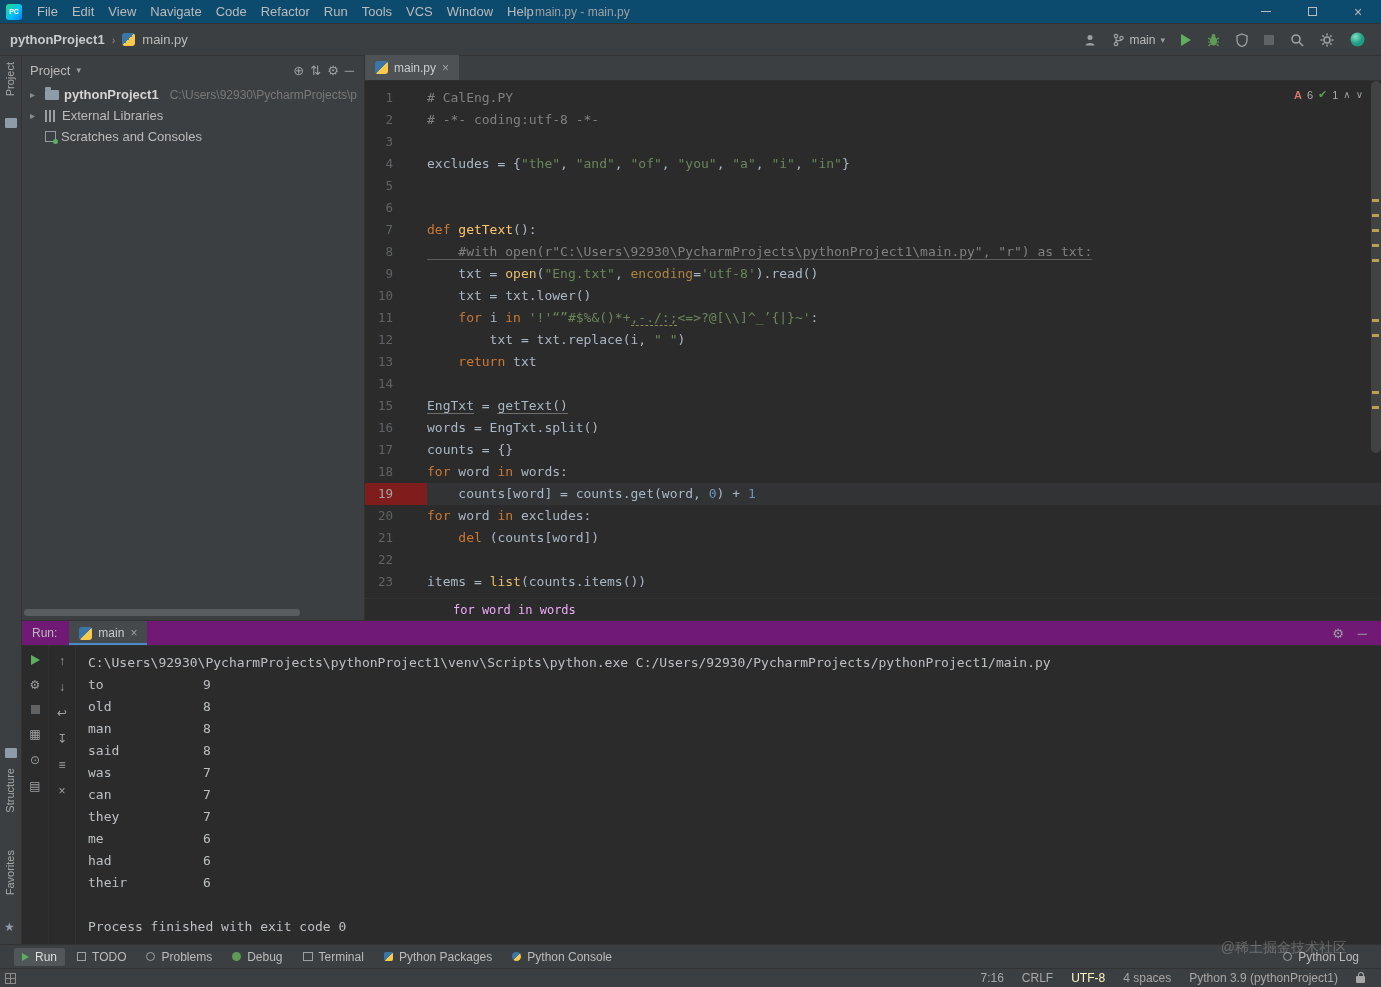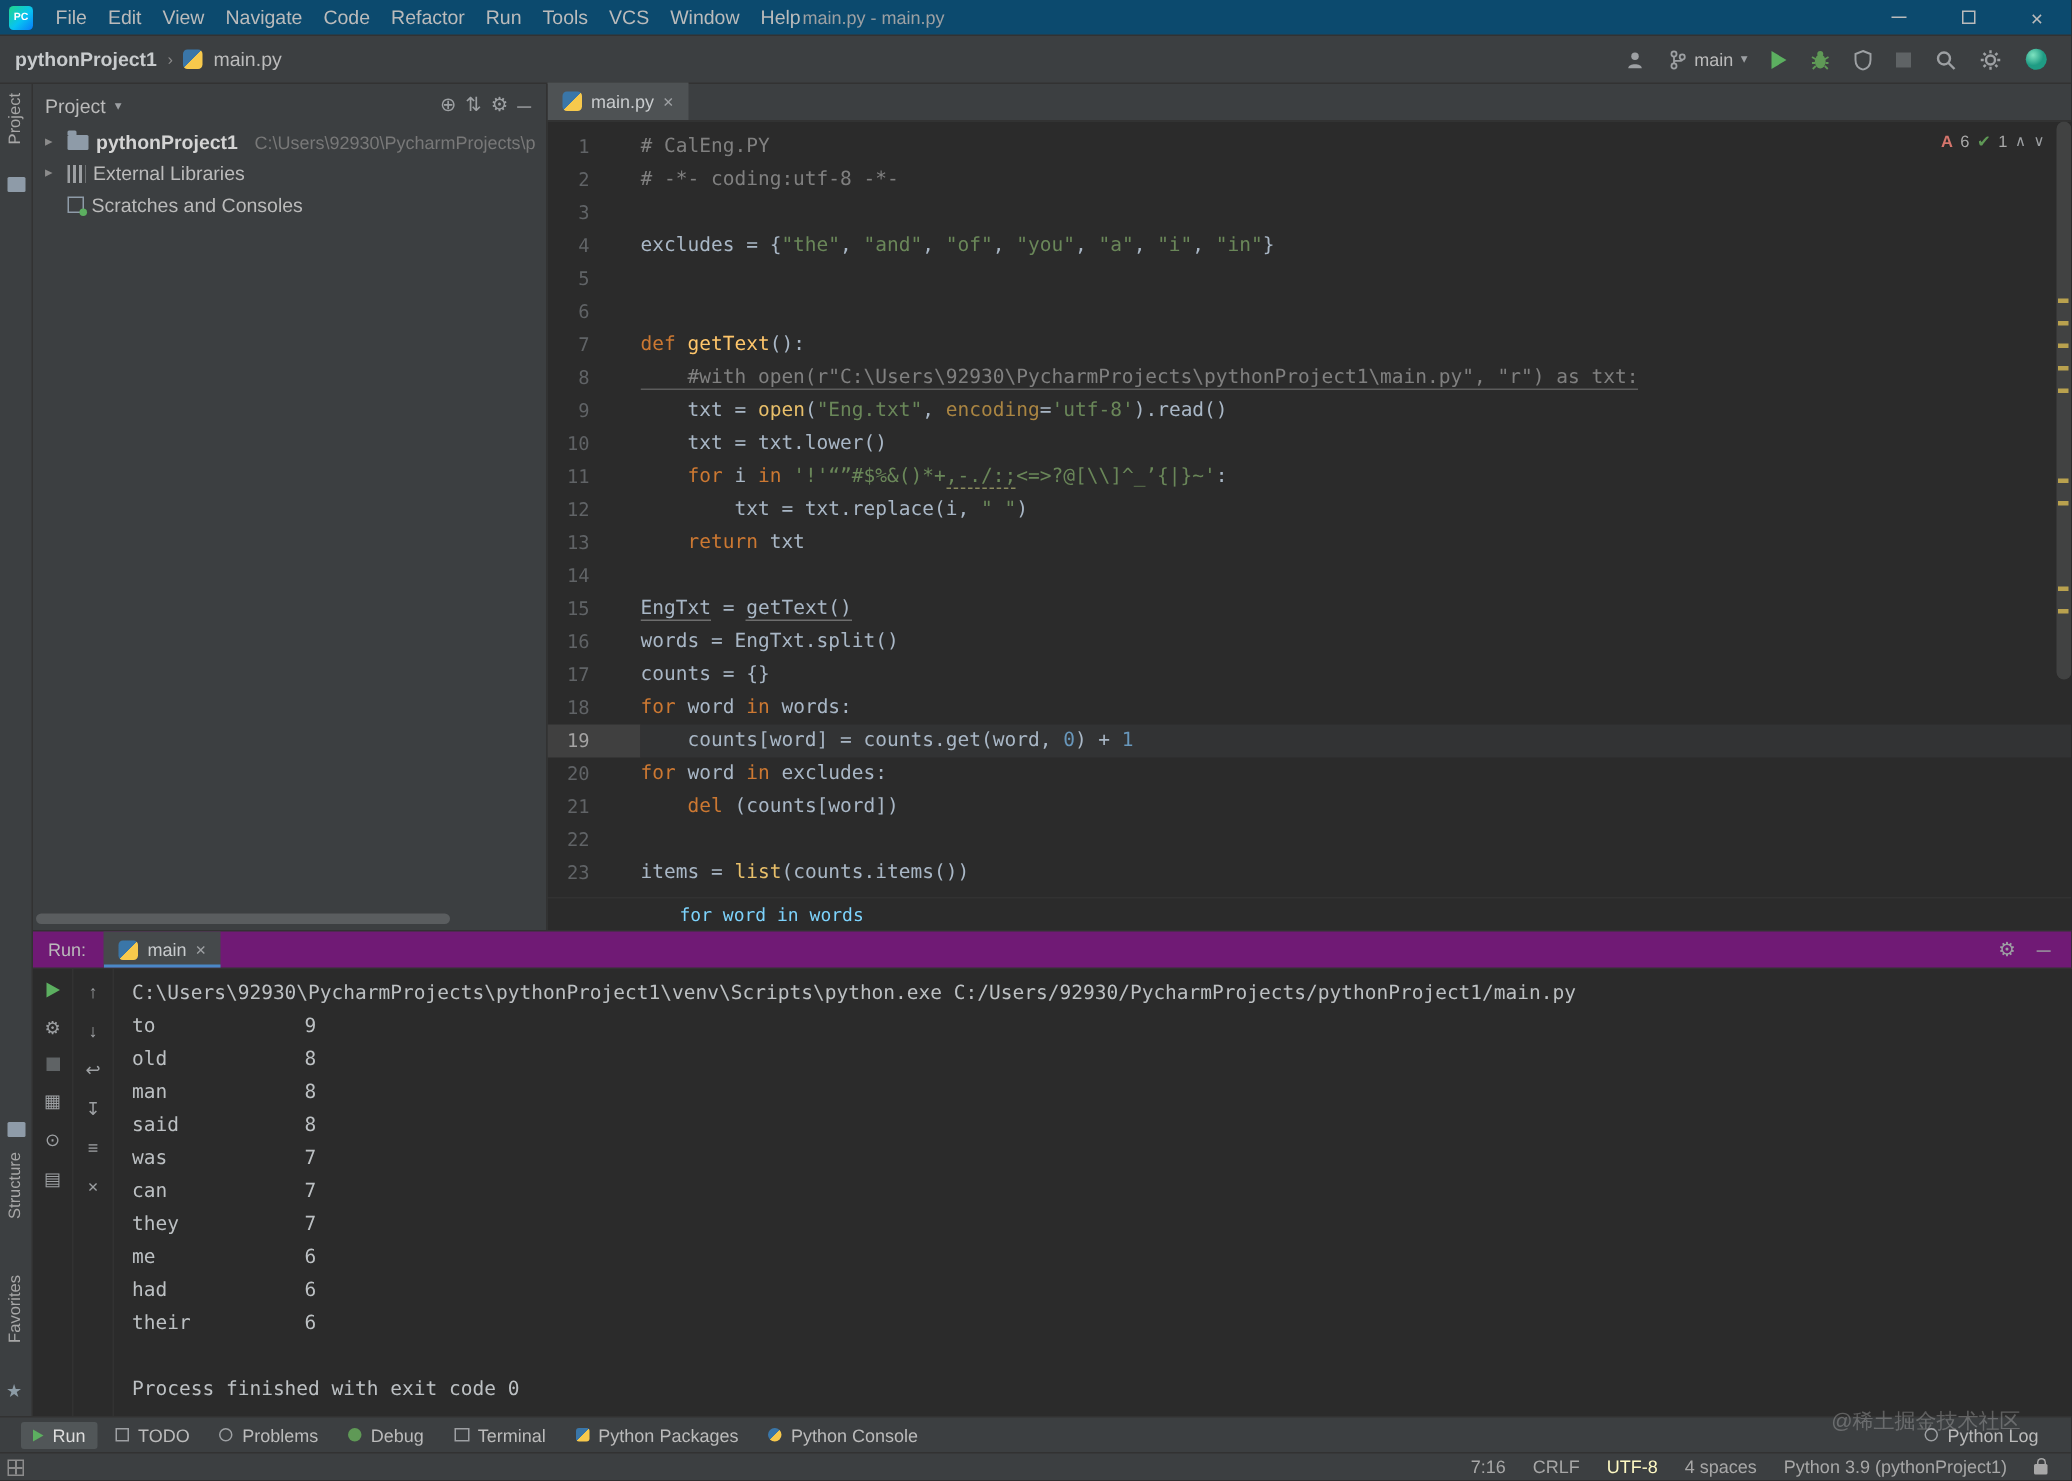--- a/index.html
+++ b/index.html
@@ -68,7 +68,7 @@
   .editor-body{flex:1;display:flex;position:relative;overflow:hidden}
   .gutter{width:62px;padding-top:6px;text-align:right;font-family:"DejaVu Sans Mono",monospace;font-size:12.5px;color:#606366;line-height:22px;flex:none}
   .gln{padding-right:34px;height:22px}
-  .gln.cur{background:#404040;color:#a4a3a3}
+  .gln.cur{background:#7f1d1d;color:#a4a3a3}
   .code{flex:1;padding-top:6px;font-family:"DejaVu Sans Mono",monospace;font-size:13px;line-height:22px;white-space:pre;color:#a9b7c6;min-width:0;overflow:hidden}
   .cline{height:22px}
   .cline.cur{background:#323334}

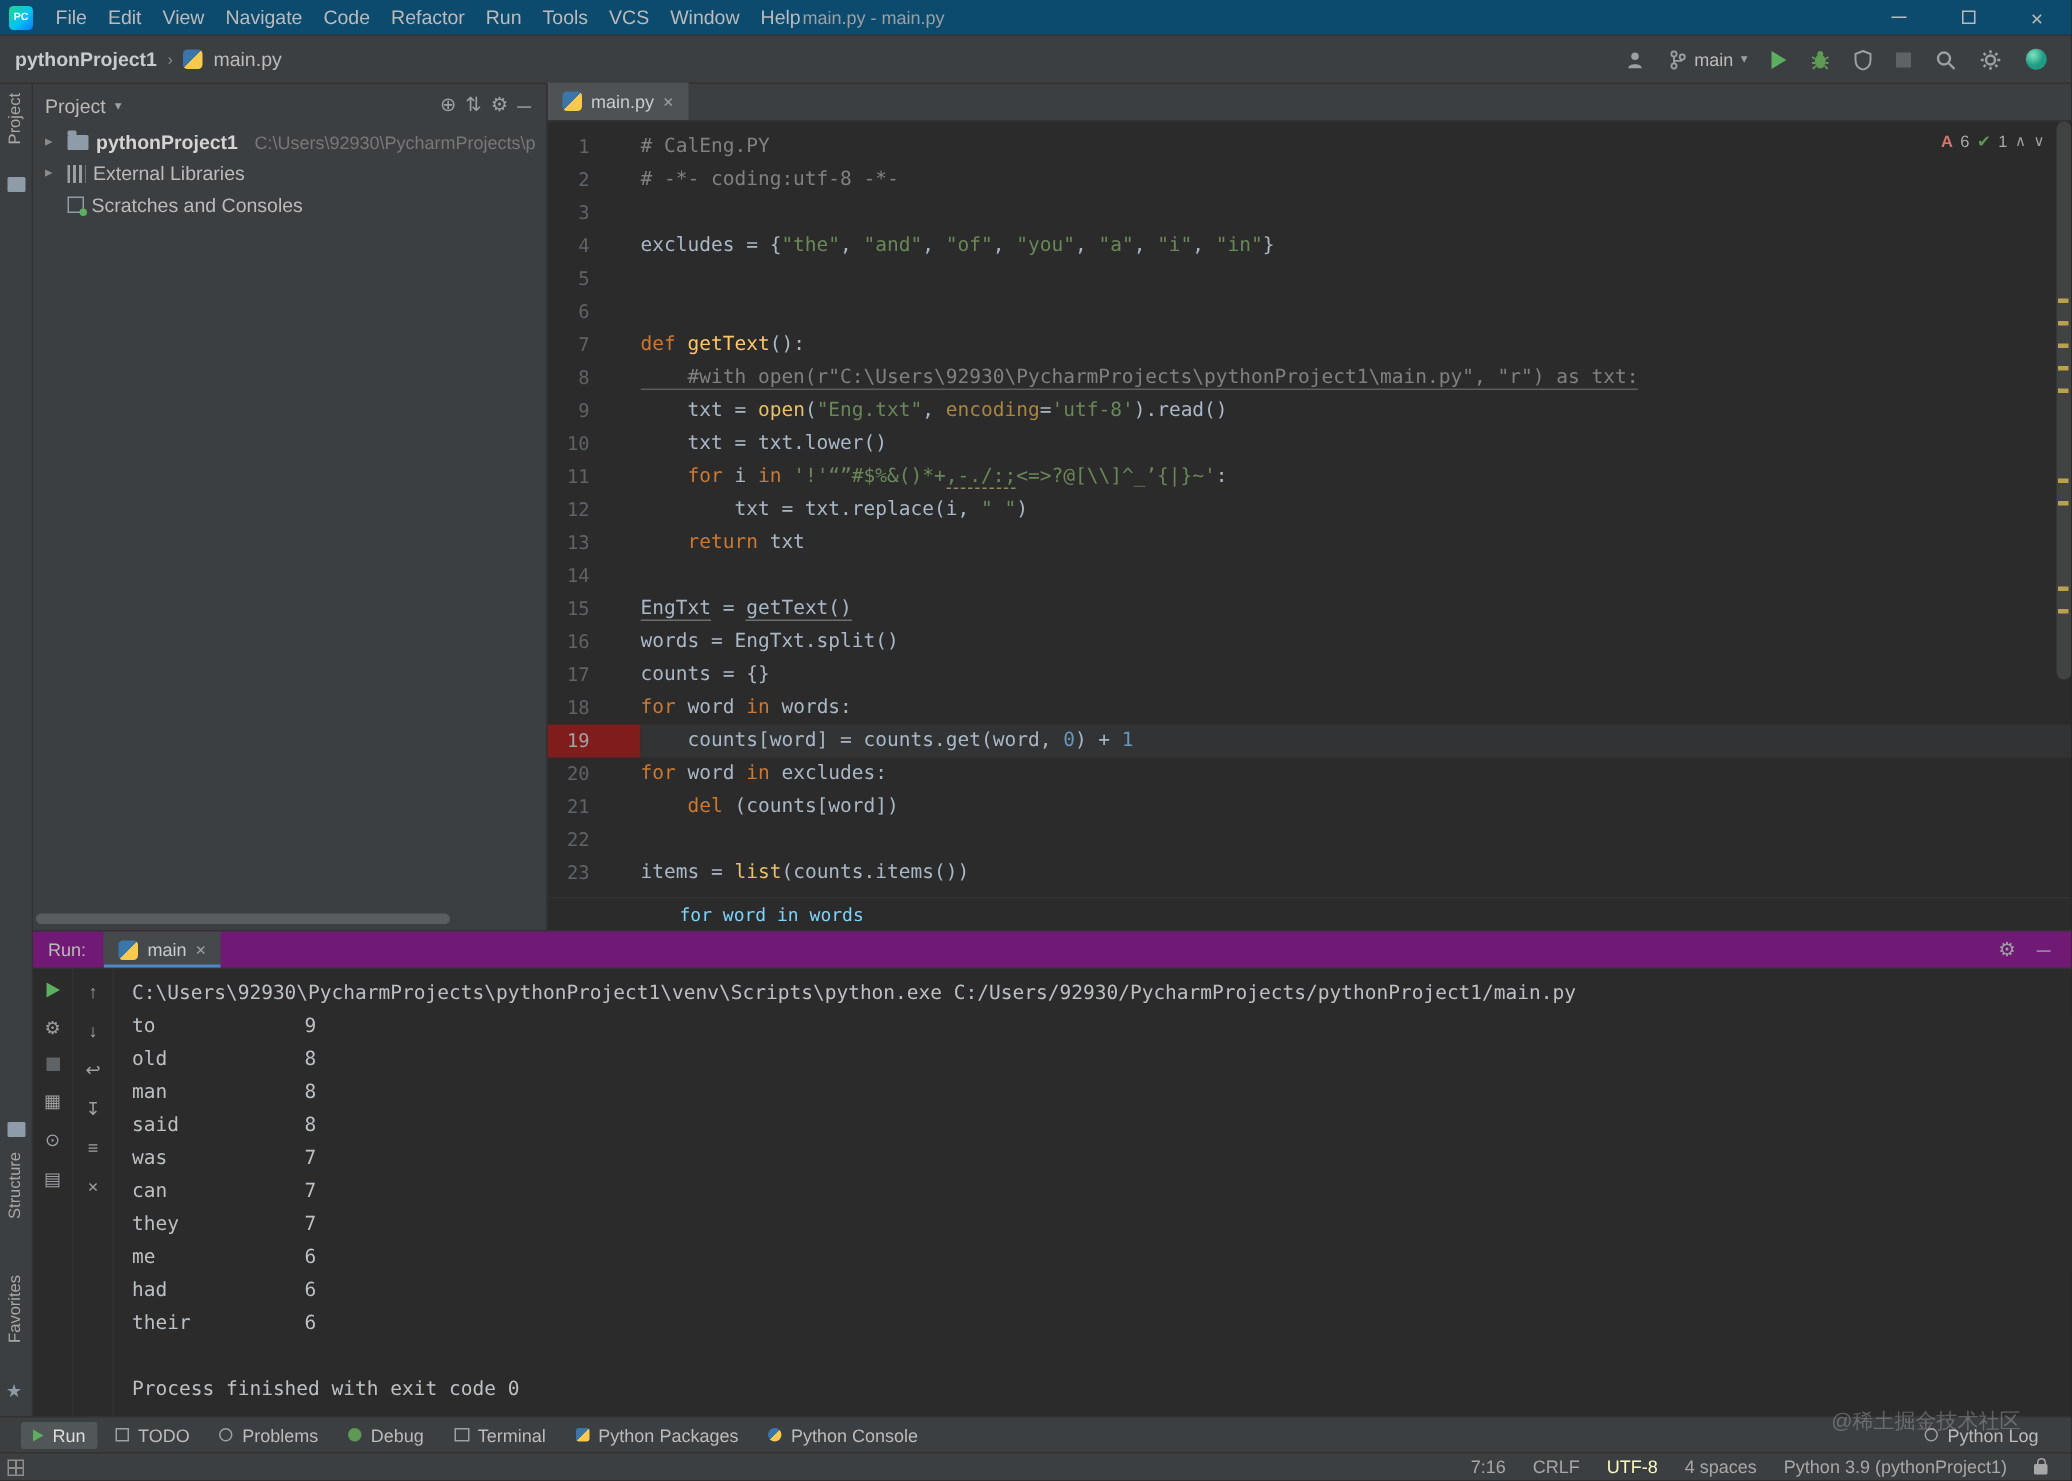--- a/index.html
+++ b/index.html
@@ -89,7 +89,7 @@
   .insp-nav{color:#9da0a3;font-size:10px}
   .vthumb{position:absolute;top:0;right:0;width:10px;height:372px;background:rgba(144,148,152,.22);border-radius:5px}
   .smark{position:absolute;right:2px;width:7px;height:3px;background:#b9a14e}
-  .ctxbar{height:22px;border-top:1px solid #323232;display:flex;align-items:center;padding-left:88px;font-family:"DejaVu Sans Mono",monospace;font-size:12px;color:#7dd3fc}
+  .ctxbar{height:22px;border-top:1px solid #323232;display:flex;align-items:center;padding-left:88px;font-family:"DejaVu Sans Mono",monospace;font-size:12px;color:#f0abfc}
 
   
   .run-panel{height:324px;display:flex;flex-direction:column}

